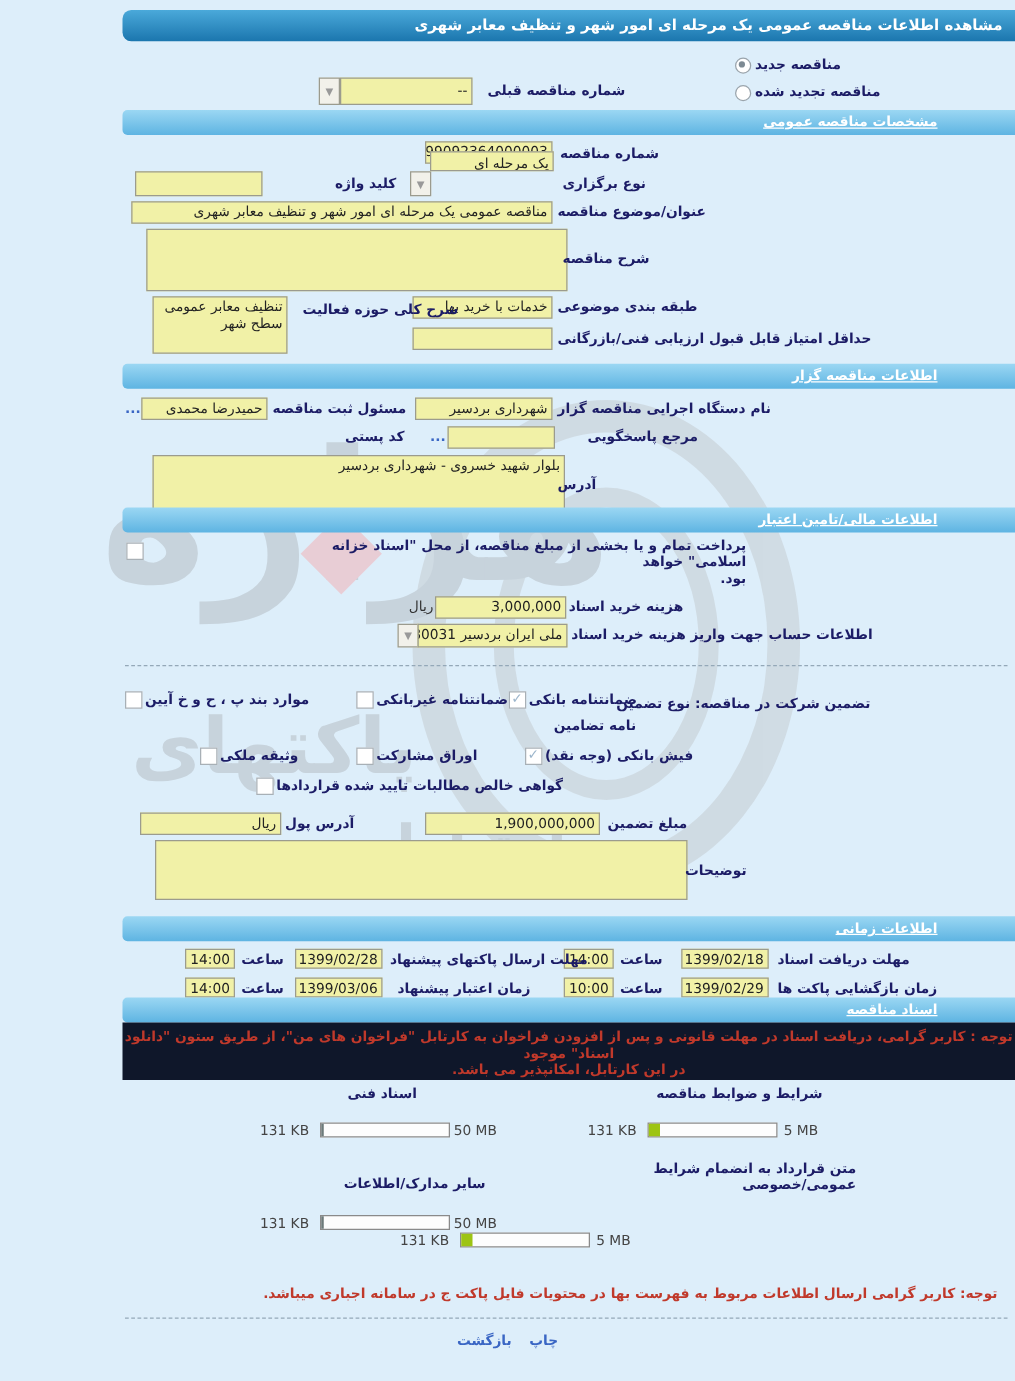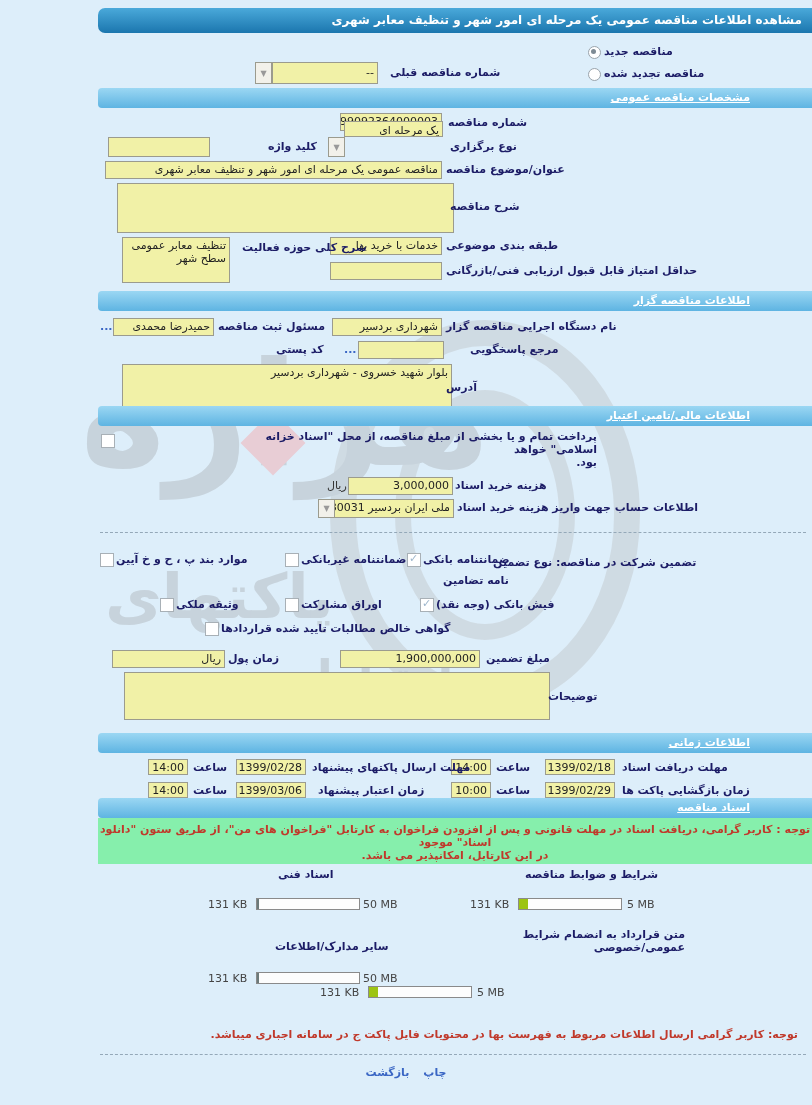--- a/index.html
+++ b/index.html
@@ -159,7 +159,7 @@
 <div class="inp" style="left:340px;top:650px;width:140px;height:18px;">1,900,000,000</div>
 <div class="lbl" style="left:486px;top:652px;">مبلغ تضمین</div>
 <div class="inp" style="left:112px;top:650px;width:113px;height:18px;">ریال</div>
-<div class="lbl" style="left:228px;top:652px;">زمان پول</div>
+<div class="lbl" style="left:228px;top:652px;">آدرس پول</div>
 
 <div class="inp ta" style="left:112px;top:672px;width:426px;height:48px;"></div>
 <div class="lbl" style="left:548px;top:690px;">توضیحات</div>

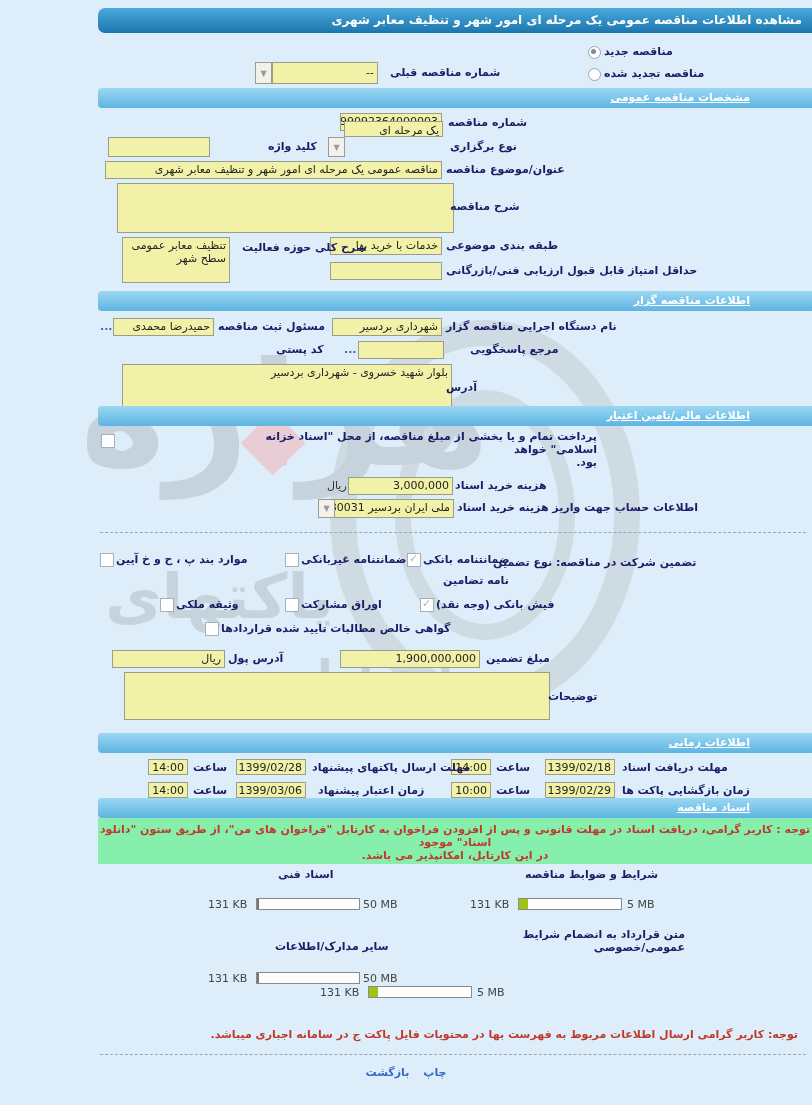--- a/index.html
+++ b/index.html
@@ -38,7 +38,7 @@
   .fill.tiny{background:#6c7a7a;}
   .dashes{position:absolute;border-top:1px dashed #94a8b8;z-index:2;}
   
-  .notice-strip{position:absolute;left:98px;right:0;background:#86efac;z-index:2;}
+  .notice-strip{position:absolute;left:98px;right:0;background:#0f172a;z-index:2;}
   
   .wm{position:absolute;z-index:1;opacity:.5;pointer-events:none;}
   .wm-text{position:absolute;color:#b2b9bf;font-weight:bold;font-family:"DejaVu Sans",sans-serif;white-space:nowrap;}

